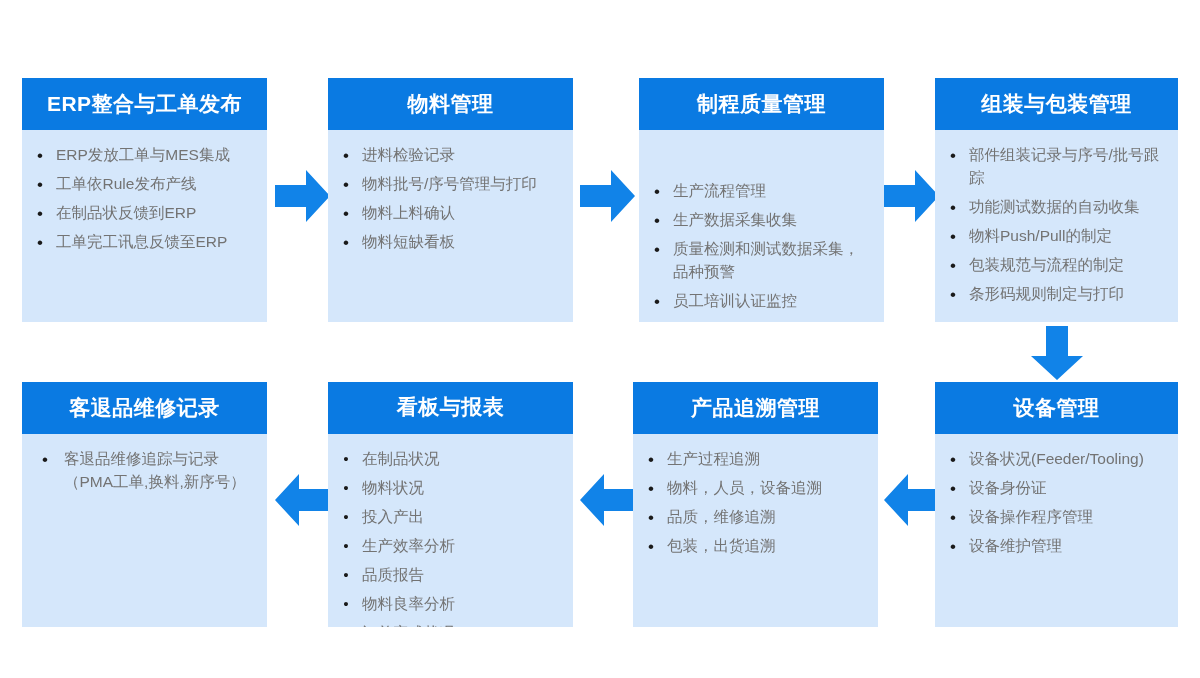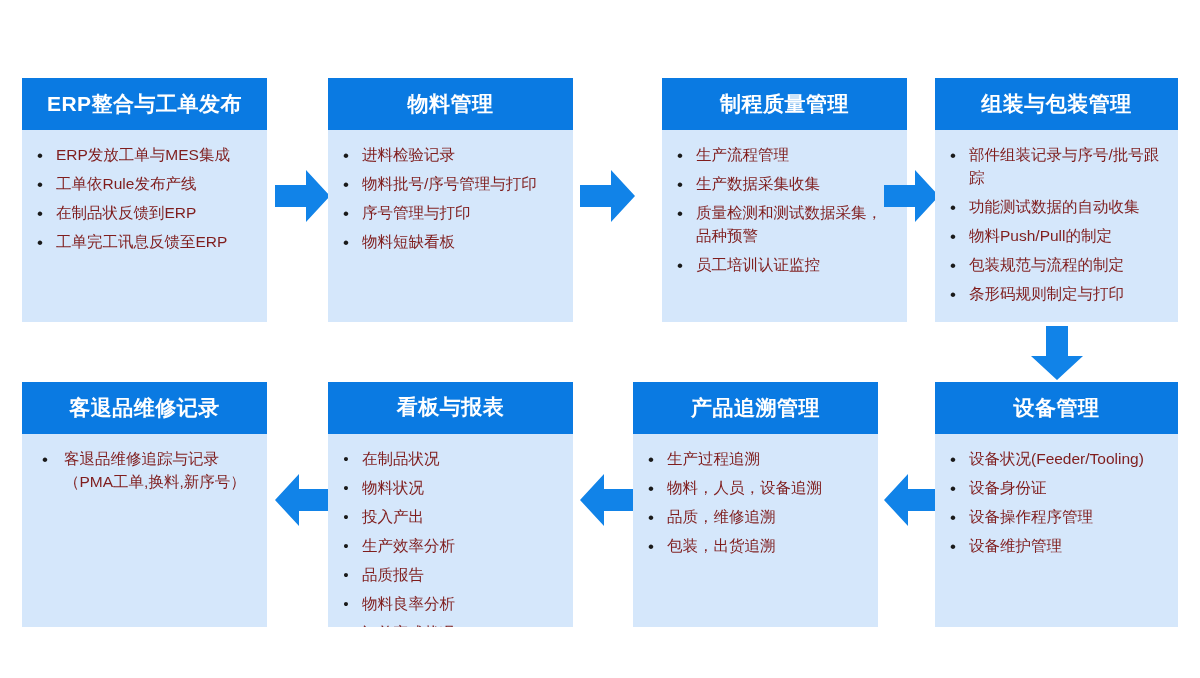--- a/index.html
+++ b/index.html
@@ -124,7 +124,7 @@
     </svg>
   </div>
 
-  <div class="card" id="box-2" style="left:662px; top:78px; width:245px; height:244px;">
+  <div class="card" id="box-2" style="left:639px; top:78px; width:245px; height:244px;gap:36px;">
     <div class="card-header">制程质量管理</div>
     <div class="card-body">
       <ul>

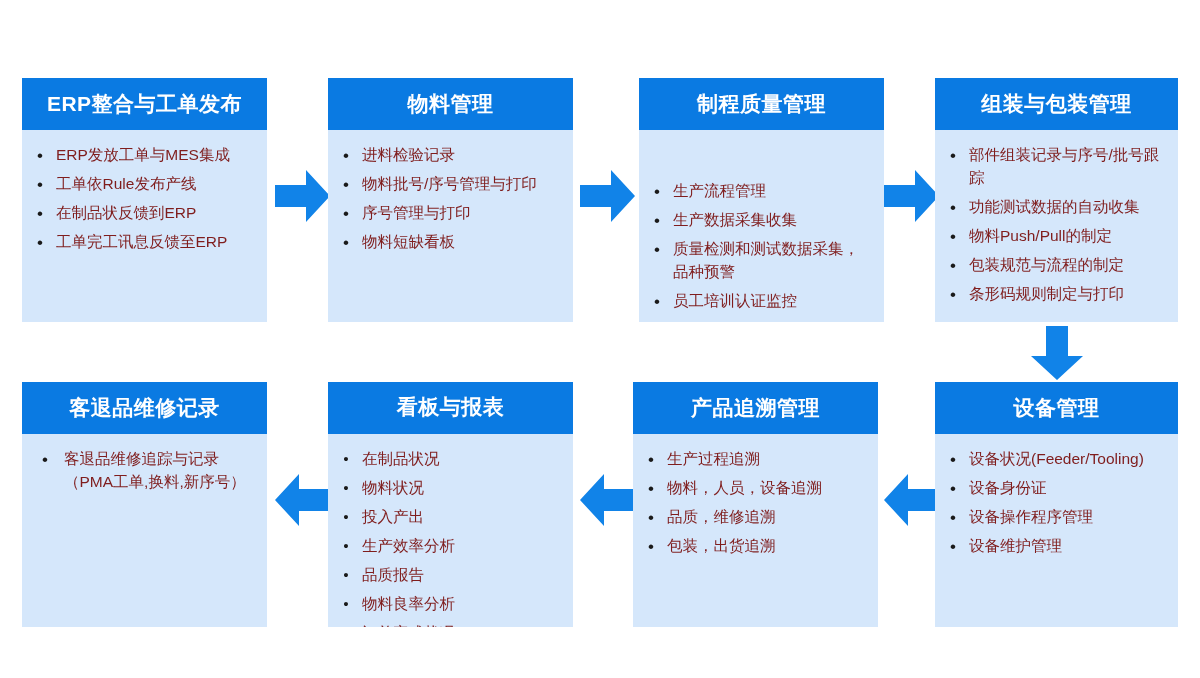--- a/index.html
+++ b/index.html
@@ -57,7 +57,7 @@
   }
   .card-body li {
     position: relative;
-    color: #7f1d1d;
+    color: #737373;
     font-size: 15.5px;
     line-height: 1.48;
     margin-bottom: 6px;

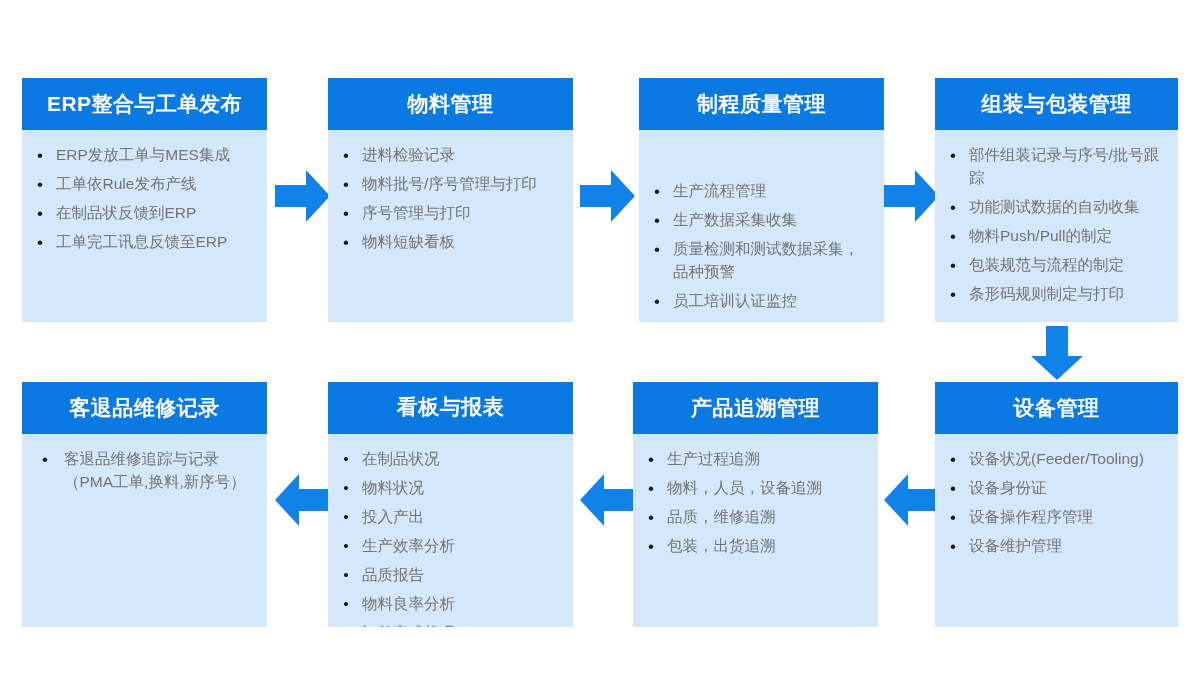--- a/index.html
+++ b/index.html
@@ -112,7 +112,7 @@
       <ul>
         <li>进料检验记录</li>
         <li>物料批号/序号管理与打印</li>
-        <li>序号管理与打印</li>
+        <li>物料上料确认</li>
         <li>物料短缺看板</li>
       </ul>
     </div>

